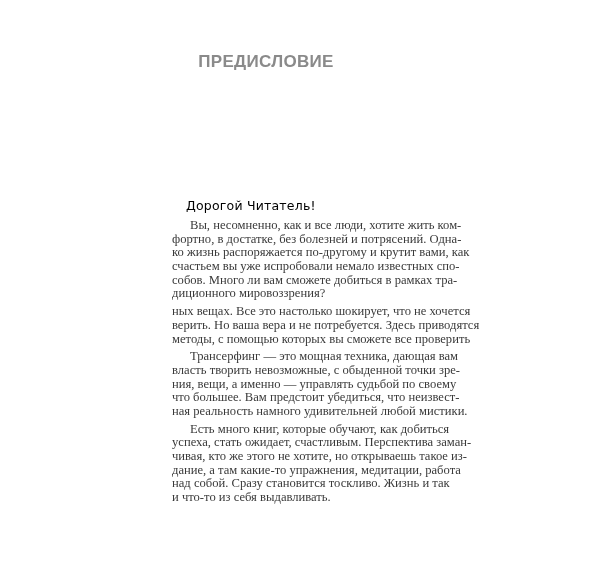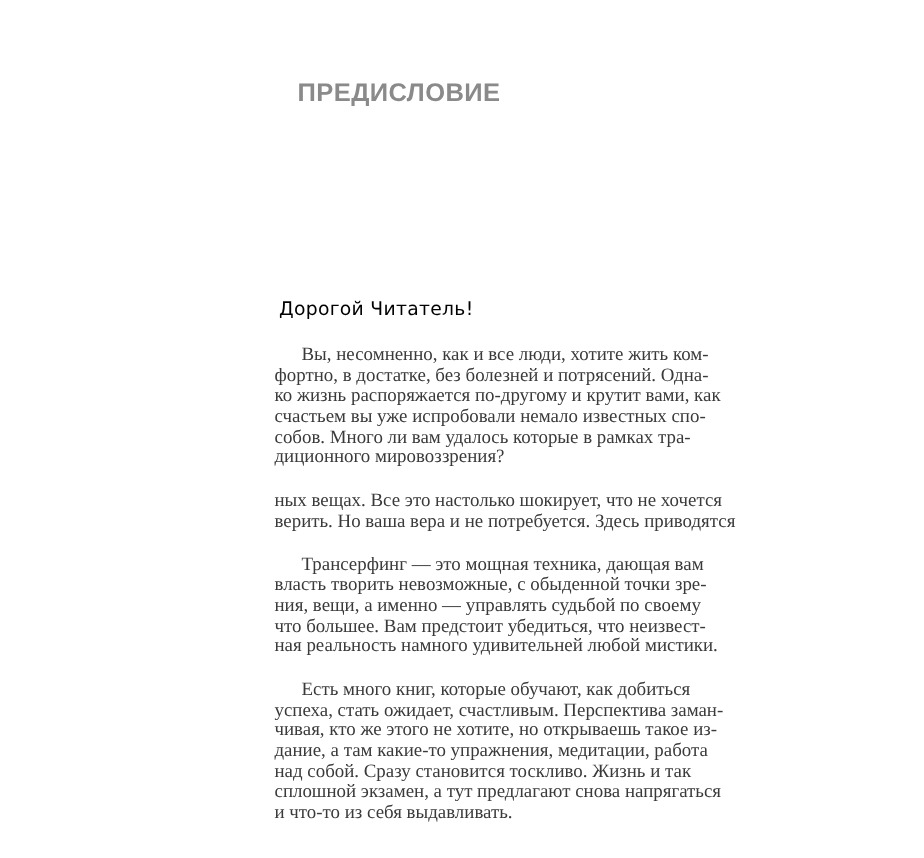--- a/index.html
+++ b/index.html
@@ -21,7 +21,7 @@
       font-family: "Liberation Serif", serif;
       font-size: 12.6px; line-height: 13.7px; color: #3a3a3a;
     }
-    .para { margin: 15px; }
+    .para { margin: 4px; }
     .line { display: block; white-space: nowrap; text-align: justify; text-align-last: justify; height: 13.7px; }
     .line.last { text-align-last: left; }
     .line.indent { padding-left: 18px; }

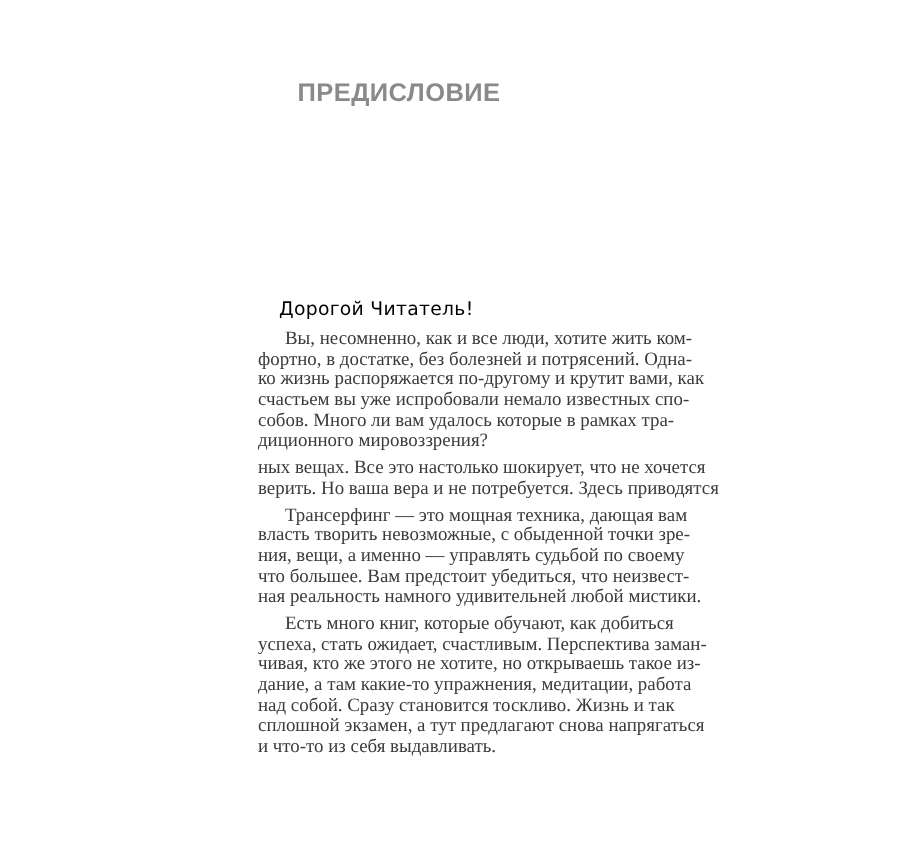--- a/index.html
+++ b/index.html
@@ -38,7 +38,7 @@
     <span class="line">фортно, в достатке, без болезней и потрясений. Однa-</span>
     <span class="line">ко жизнь распоряжается по-другому и крутит вами, как</span>
     <span class="line">счастьем вы уже испробовали немало известных спо-</span>
-    <span class="line">собов. Много ли вам удалось которые в рамках тра-</span>
+    <span class="line">собов. Много ли вам сможете добиться в рамках тра-</span>
     <span class="line last">диционного мировоззрения?</span>
   </div>
   <div class="para">

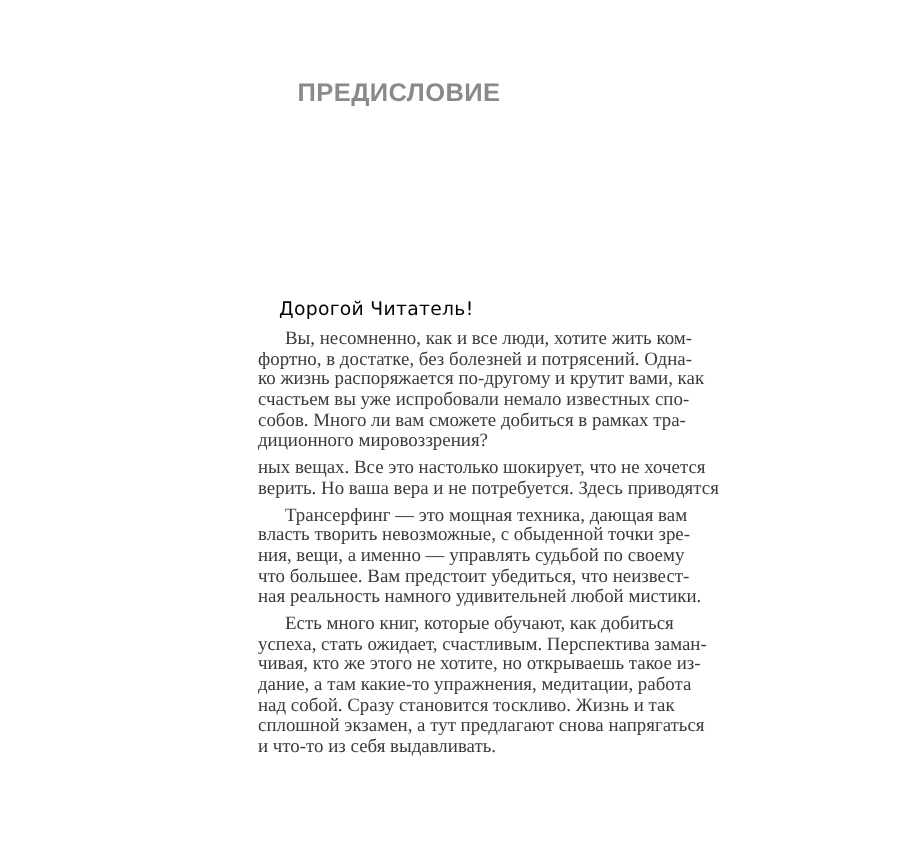--- a/index.html
+++ b/index.html
@@ -44,6 +44,7 @@
   <div class="para">
     <span class="line">ных вещах. Все это настолько шокирует, что не хочется</span>
     <span class="line">верить. Но ваша вера и не потребуется. Здесь приводятся</span>
+    <span class="line">методы, с помощью которых вы сможете все проверить</span>
   </div>
   <div class="para">
     <span class="line indent">Трансерфинг — это мощная техника, дающая вам</span>

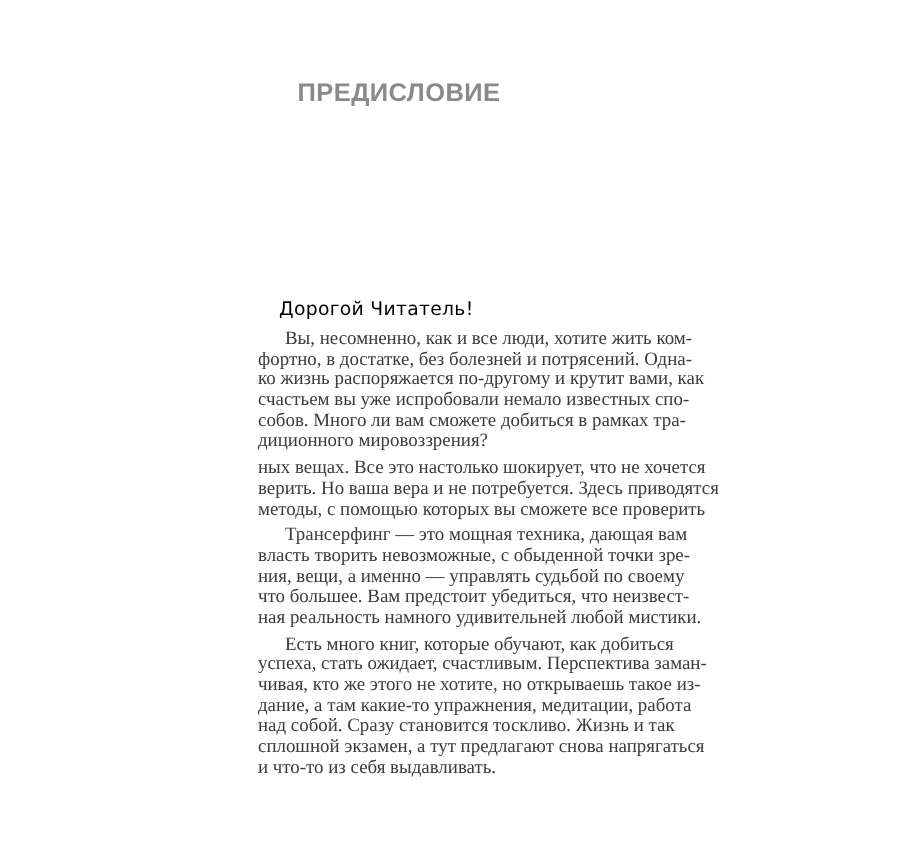--- a/index.html
+++ b/index.html
@@ -59,7 +59,6 @@
     <span class="line">чивая, кто же этого не хотите, но открываешь такое из-</span>
     <span class="line">дание, а там какие-то упражнения, медитации, работа</span>
     <span class="line">над собой. Сразу становится тоскливо. Жизнь и так</span>
-    <span class="line">сплошной экзамен, а тут предлагают снова напрягаться</span>
     <span class="line last">и что-то из себя выдавливать.</span>
   </div>
 </div>

